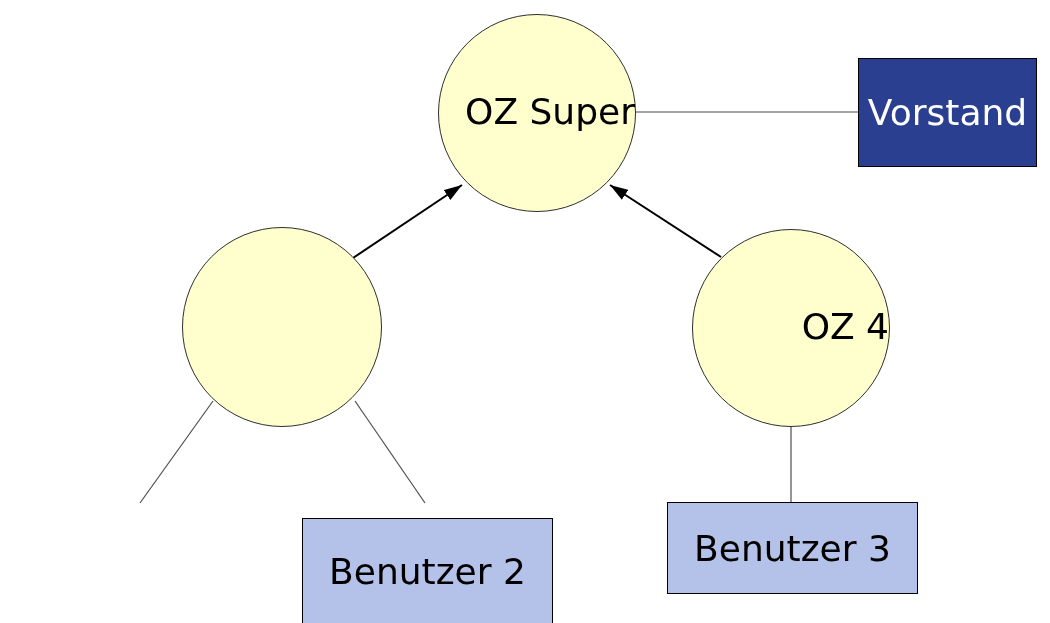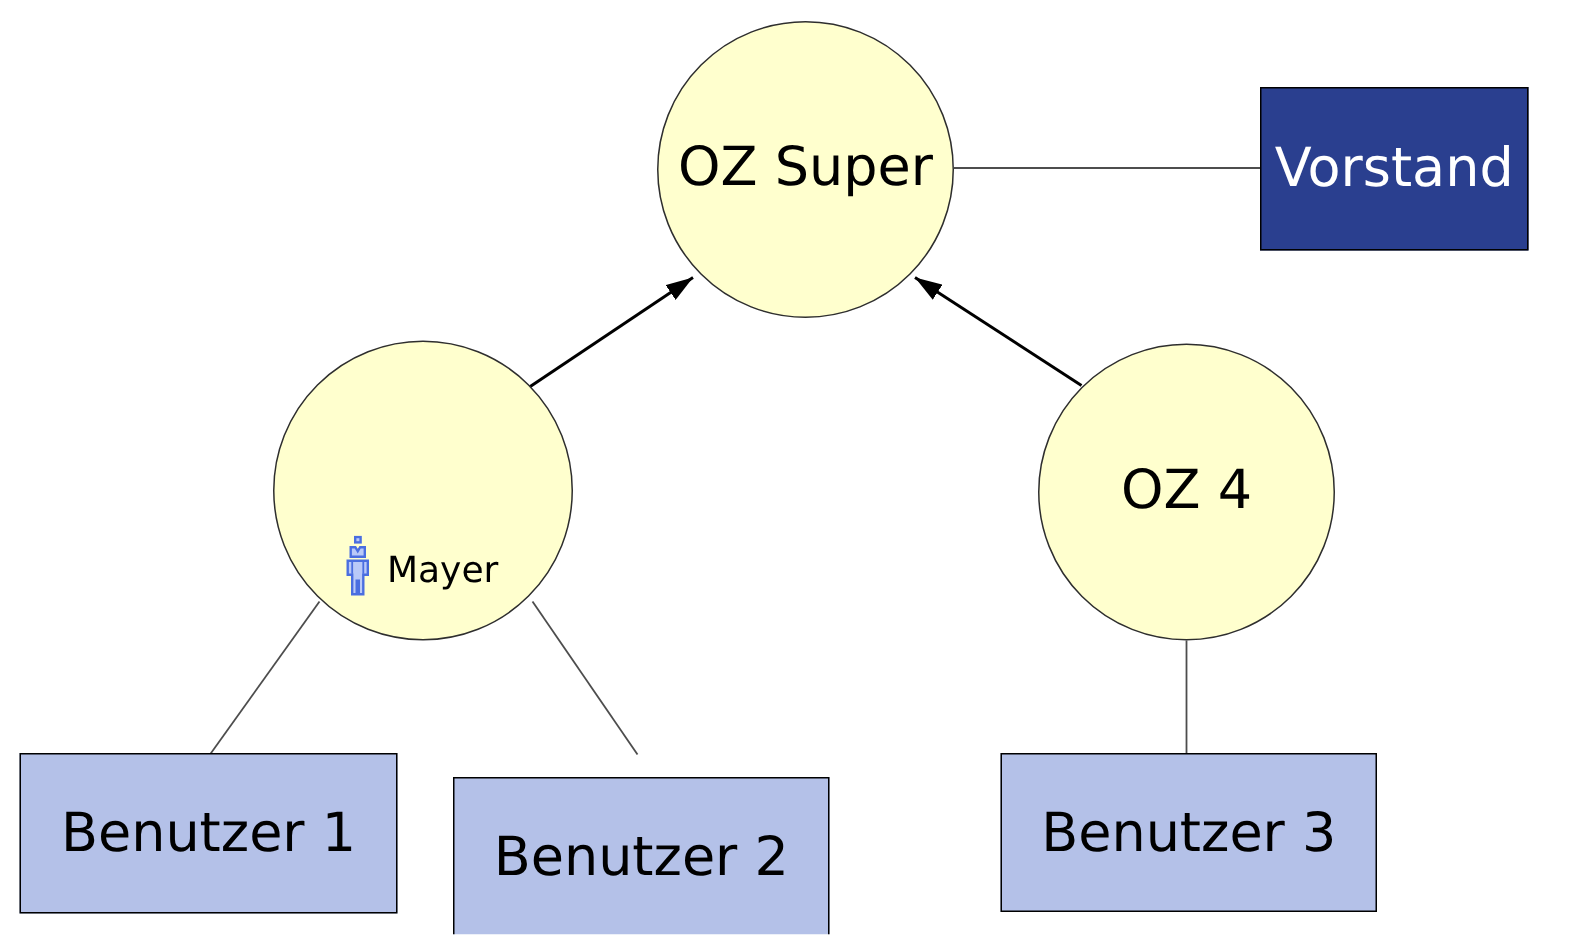--- a/index.html
+++ b/index.html
@@ -46,7 +46,7 @@
     left: 0; right: 0;
     top: 50%;
     transform: translateY(-52%);
-    text-align: center;
+    text-align: right;
     font-size: 36px;
     line-height: 1.1;
     white-space: nowrap;

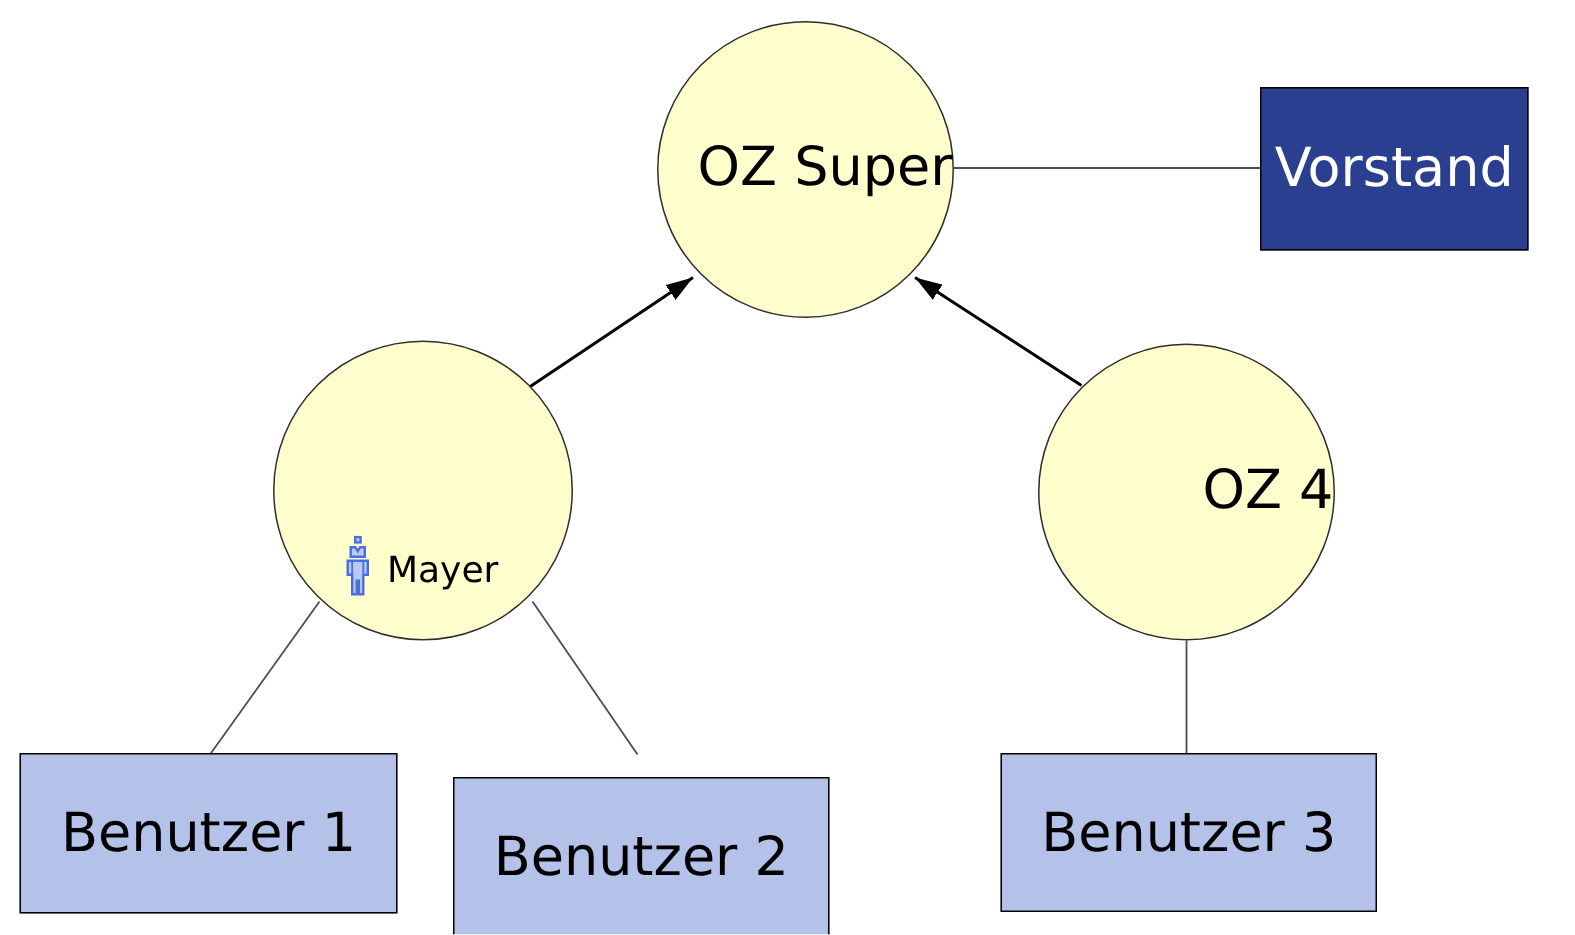--- a/index.html
+++ b/index.html
@@ -90,7 +90,7 @@
     white-space: nowrap;
   }
   #node-vorstand {
-    left: 840px; top: 58px; width: 179px; height: 109px;
+    left: 858px; top: 58px; width: 179px; height: 109px;
     background: var(--vorstand-fill);
     color: var(--vorstand-text);
     border: 1.4px solid #000000;

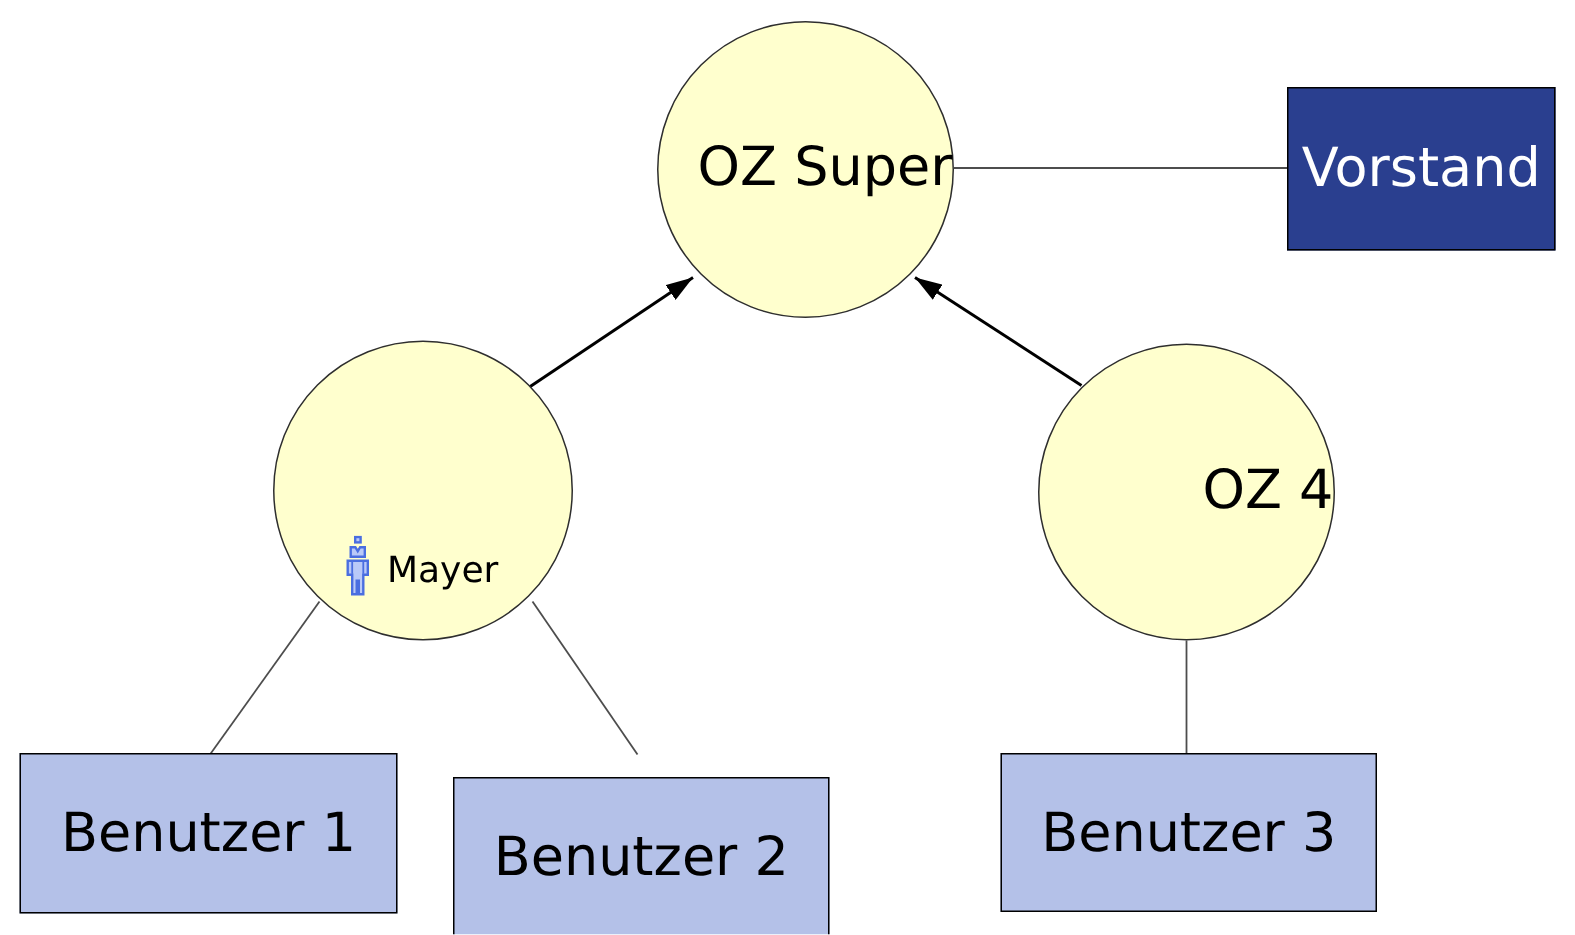--- a/index.html
+++ b/index.html
@@ -127,15 +127,6 @@
   </div>
 
   <div class="circle-node" id="node-oz-1">
-    <div class="member-row">
-      <svg class="person-glyph" width="19" height="41" viewBox="0 0 19 41" xmlns="http://www.w3.org/2000/svg">
-        <rect class="pp" x="7.8" y="1" width="3.6" height="3.6"></rect>
-        <path class="pp" d="M4.8,7.8 h3.1 l1.6,2.6 1.6,-2.6 h3.1 v6.4 h-9.4 Z"></path>
-        <path class="pp" d="M2.8,16.8 h13.4 v9.4 h-3 v13 h-3 v-9 h-1.4 v9 h-3 v-13 h-3 Z"></path>
-        <path class="pl" d="M5.8,17.5 V25.5 M13.2,17.5 V25.5"></path>
-      </svg>
-      <span class="member-name">Mayer</span>
-    </div>
   </div>
 
   <div class="circle-node" id="node-oz-2">

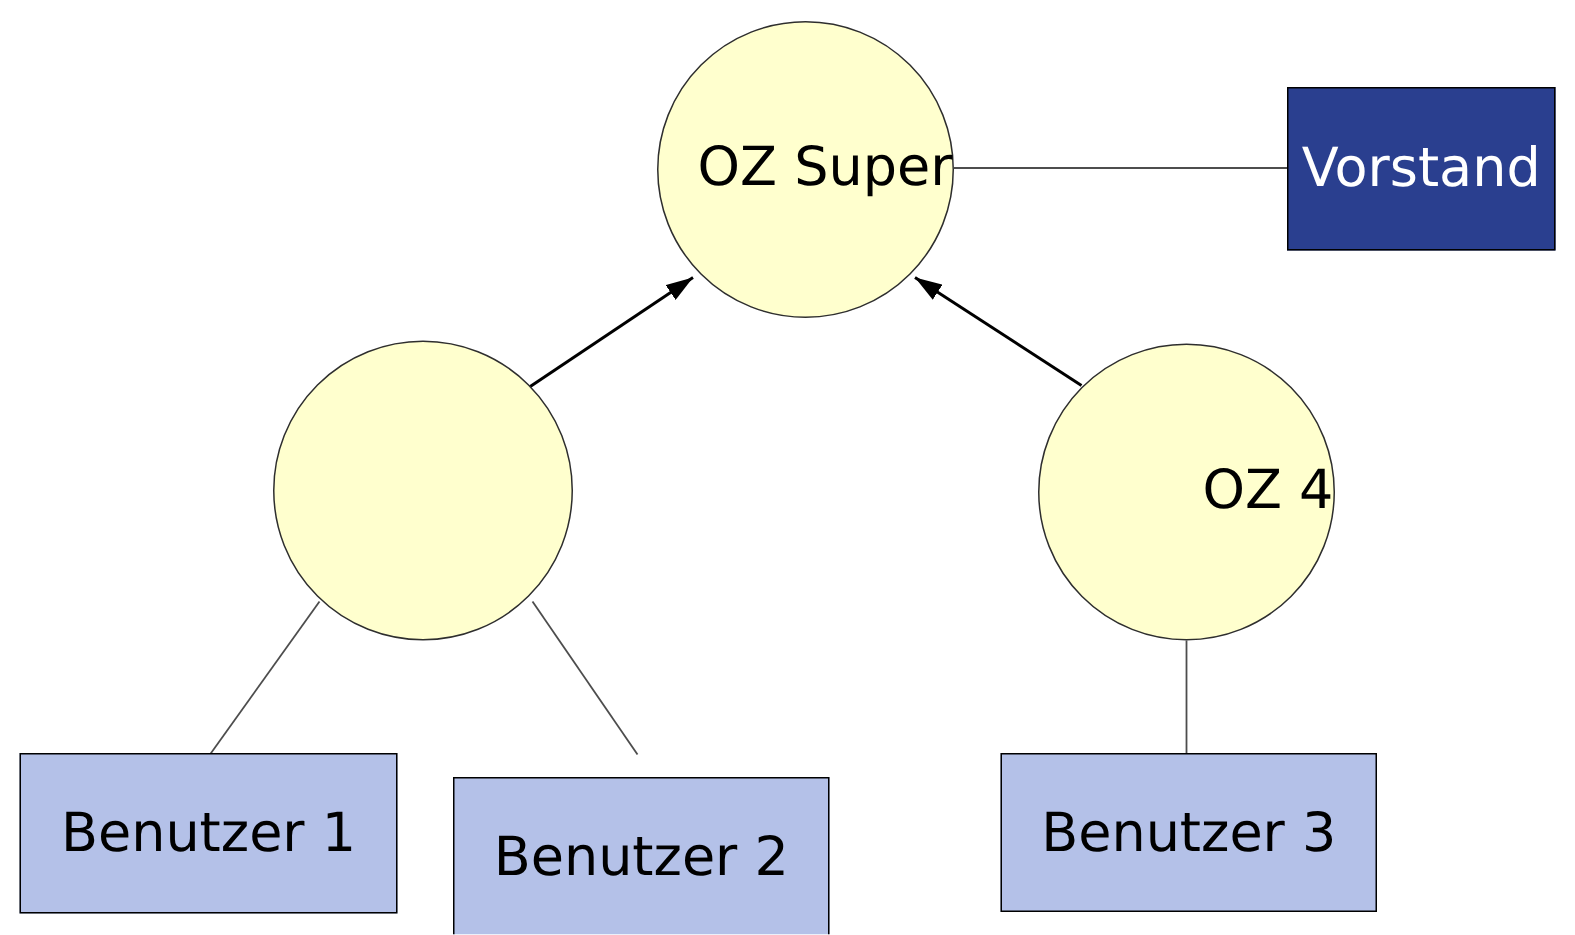--- a/index.html
+++ b/index.html
@@ -137,9 +137,6 @@
     <span>Vorstand</span>
   </div>
 
-  <div class="rect-node user-box" id="node-benutzer-1">
-    <span>Benutzer 1</span>
-  </div>
 
   <div class="rect-node user-box" id="node-benutzer-2">
     <span>Benutzer 2</span>

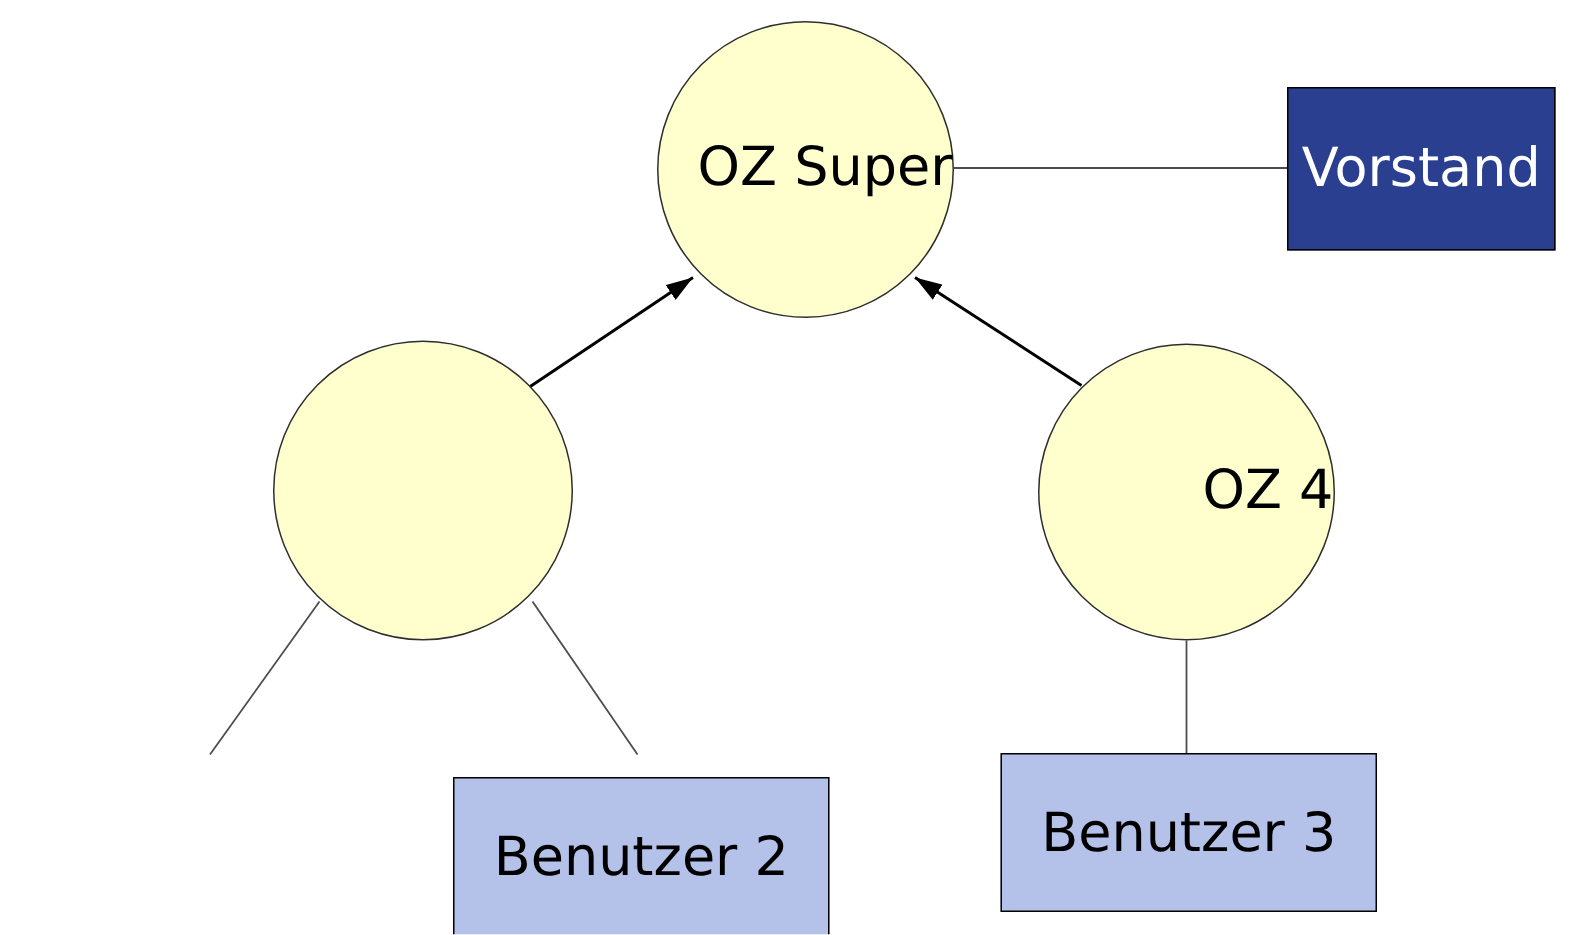--- a/index.html
+++ b/index.html
@@ -101,7 +101,7 @@
   }
   #node-benutzer-1 { left: 13px;  top: 502px; width: 252px; height: 107px; }
   #node-benutzer-2 { left: 302px; top: 502px; width: 251px; height: 107px; margin-top: 16px; }
-  #node-benutzer-3 { left: 667px; top: 502px; width: 251px; height: 106px; }
+  #node-benutzer-3 { left: 667px; top: 502px; width: 251px; height: 92px; }
 </style>
 </head>
 <body>

